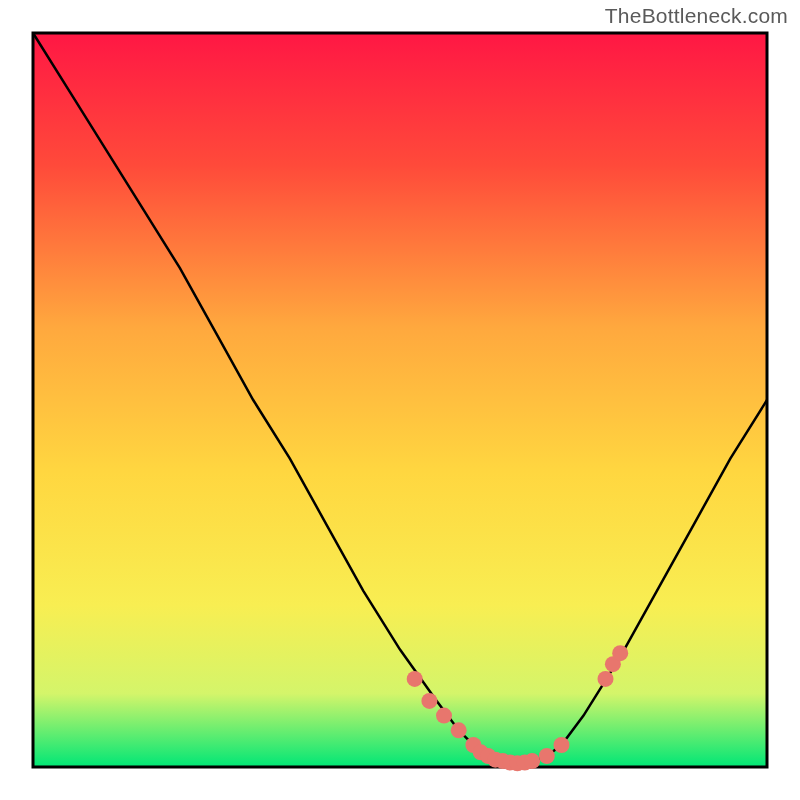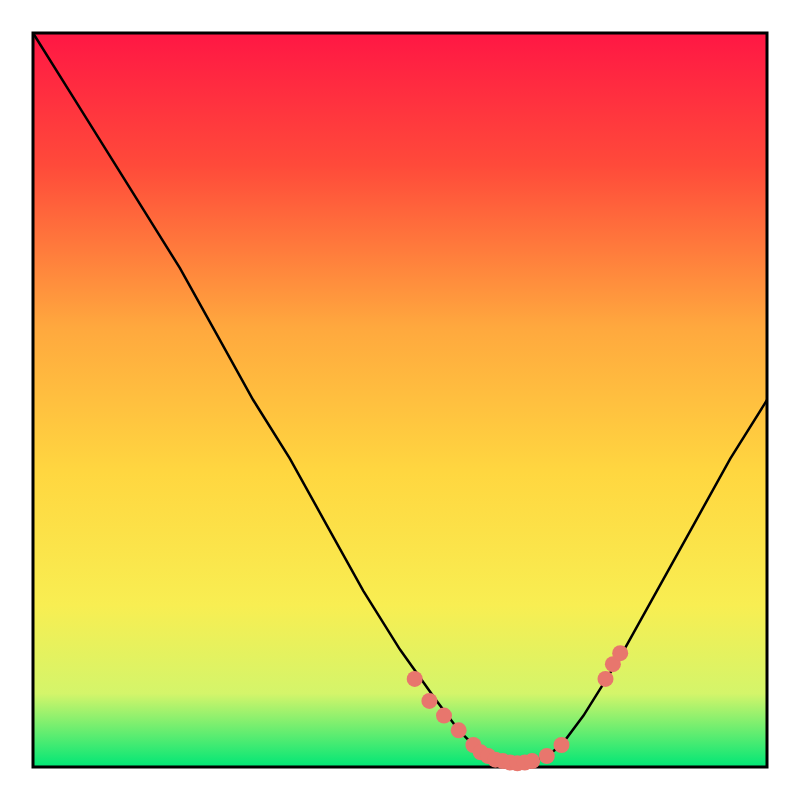--- a/index.html
+++ b/index.html
@@ -34,6 +34,7 @@
 <body>
 
 <div class="container">
+  <div class="watermark">TheBottleneck.com</div>
   <svg width="800" height="800" viewBox="0 0 800 800">
     <defs>
       <linearGradient id="bgGrad" x1="0" y1="0" x2="0" y2="1">

